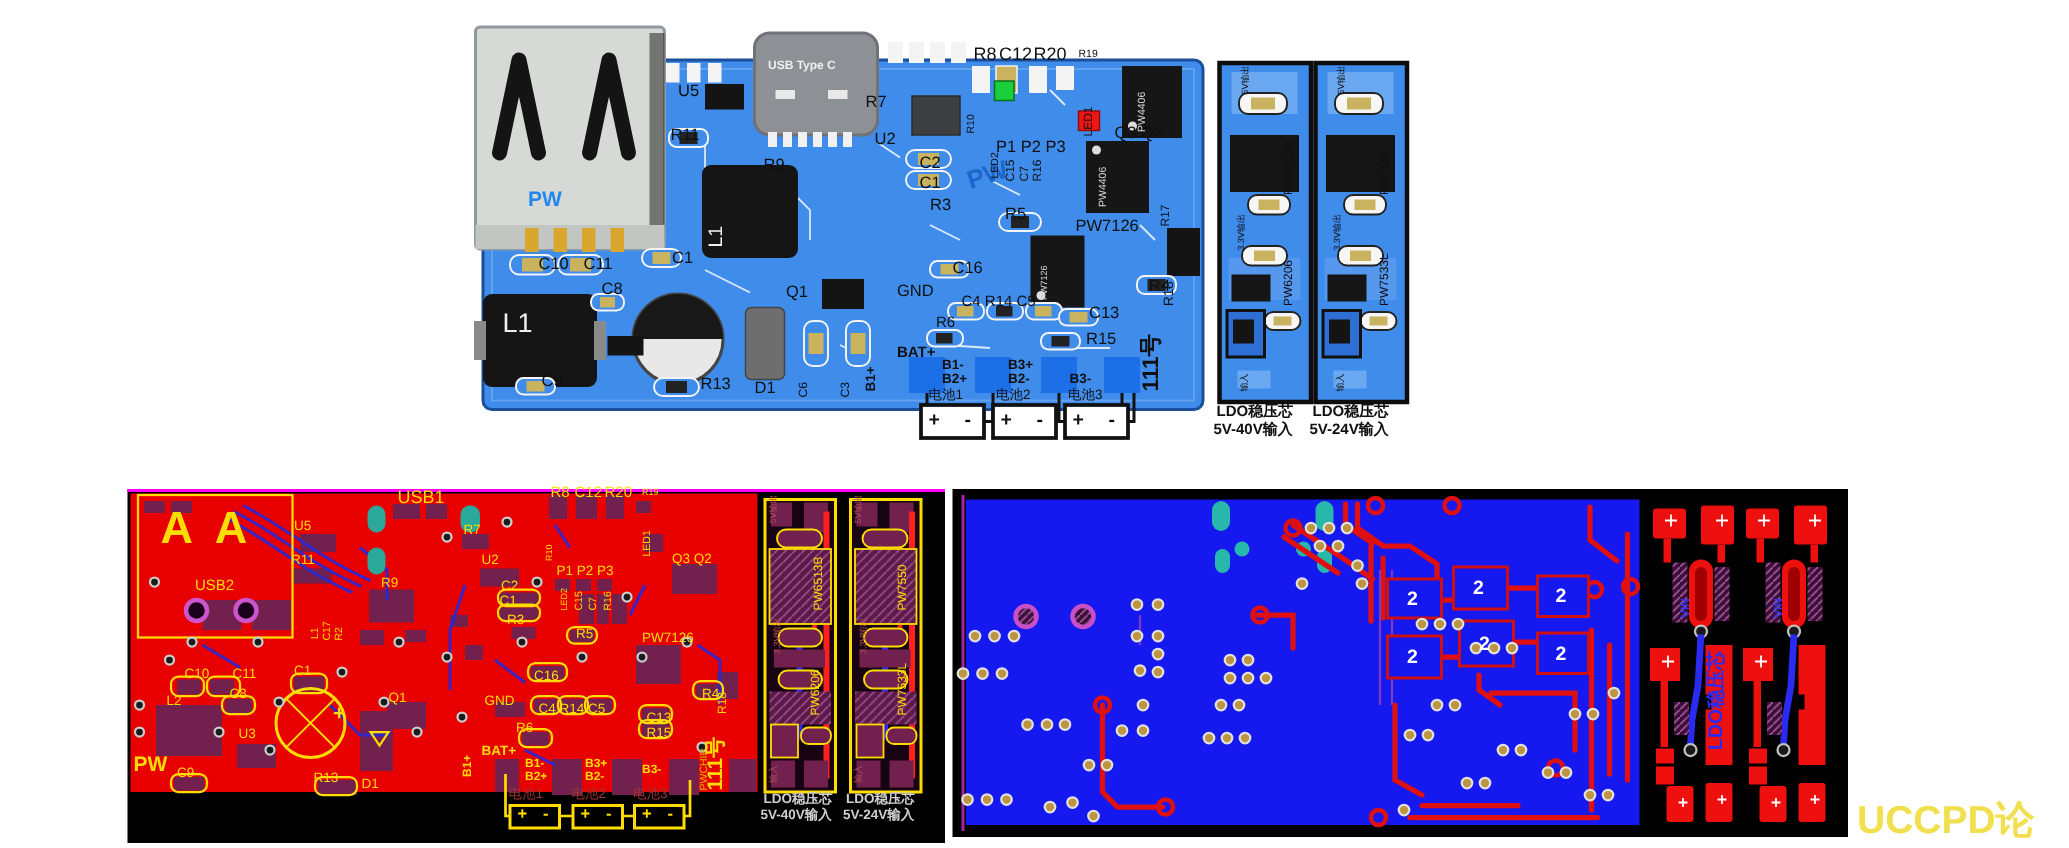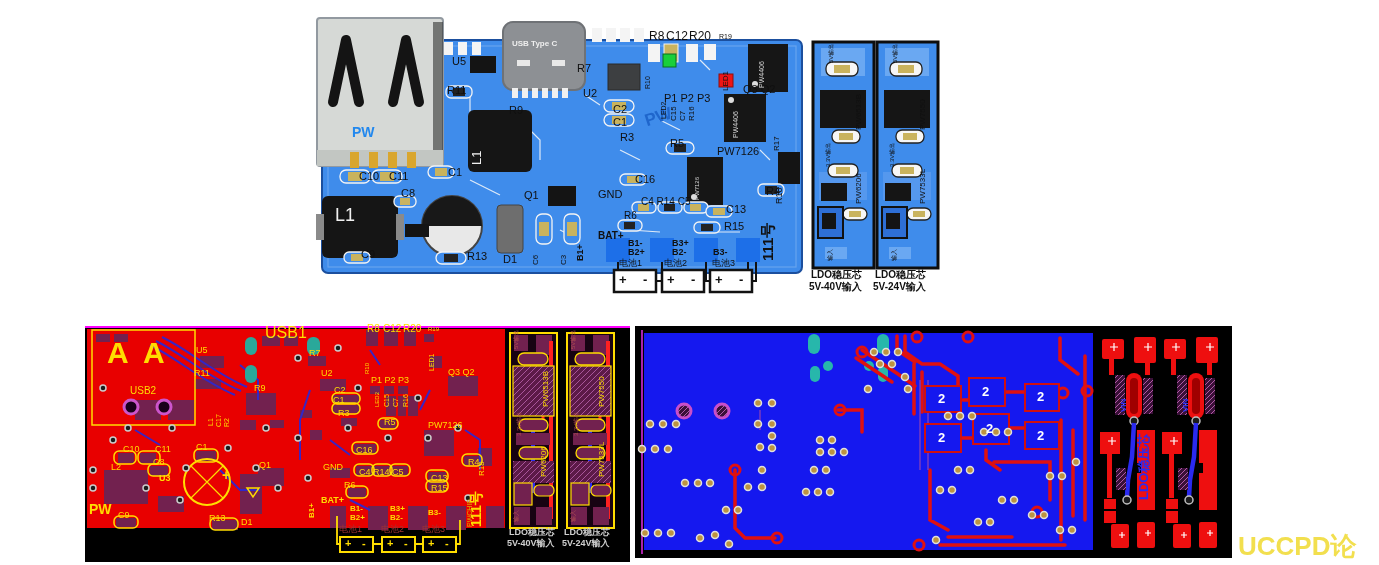--- a/index.html
+++ b/index.html
@@ -572,7 +572,7 @@
 <div class="lbl-layer">
 
 <span class="lbl" style="left: 107px; top: 338px; font-size: 30px; color: rgb(255, 221, 0); font-weight: 700;">A  A</span>
-      <span class="lbl" style="left: 265px; top: 325px; font-size: 16px; color: rgb(255, 221, 0); font-weight: 400;">USB1</span>
+      <span class="lbl" style="left: 265px; top: 325px; font-size: 12px; color: rgb(255, 221, 0); font-weight: 400;">USB1</span>
       <span class="lbl" style="left: 130px; top: 386px; font-size: 10px; color: rgb(255, 221, 0); font-weight: 400;">USB2</span>
       <span class="lbl" style="left: 196px; top: 346px; font-size: 9px; color: rgb(255, 221, 0); font-weight: 400;">U5</span>
       <span class="lbl" style="left: 194px; top: 369px; font-size: 9px; color: rgb(255, 221, 0); font-weight: 400;">R11</span>

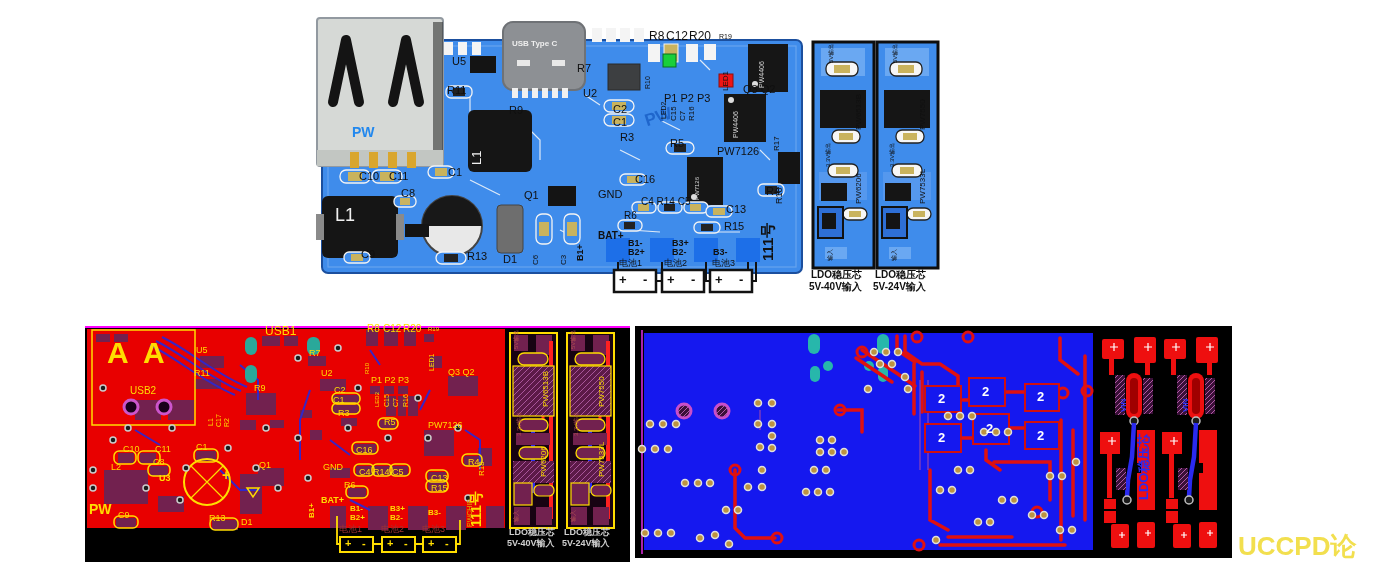--- a/index.html
+++ b/index.html
@@ -587,7 +587,7 @@
       <span class="lbl" style="left: 196px; top: 443px; font-size: 9px; color: rgb(255, 221, 0); font-weight: 400;">C1</span>
       <span class="lbl" style="left: 111px; top: 463px; font-size: 9px; color: rgb(255, 221, 0); font-weight: 400;">L2</span>
       <span class="lbl" style="left: 153px; top: 458px; font-size: 9px; color: rgb(255, 221, 0); font-weight: 400;">C8</span>
-      <span class="lbl" style="left: 159px; top: 474px; font-size: 9px; color: rgb(255, 221, 0); font-weight: 700;">U3</span>
+      <span class="lbl" style="left: 159px; top: 485px; font-size: 9px; color: rgb(255, 221, 0); font-weight: 400;">U3</span>
       <span class="lbl" style="left: 118px; top: 511px; font-size: 9px; color: rgb(255, 221, 0); font-weight: 400;">C9</span>
       <span class="lbl" style="left: 209px; top: 514px; font-size: 9px; color: rgb(255, 221, 0); font-weight: 400;">R13</span>
       <span class="lbl" style="left: 241px; top: 518px; font-size: 9px; color: rgb(255, 221, 0); font-weight: 400;">D1</span>

